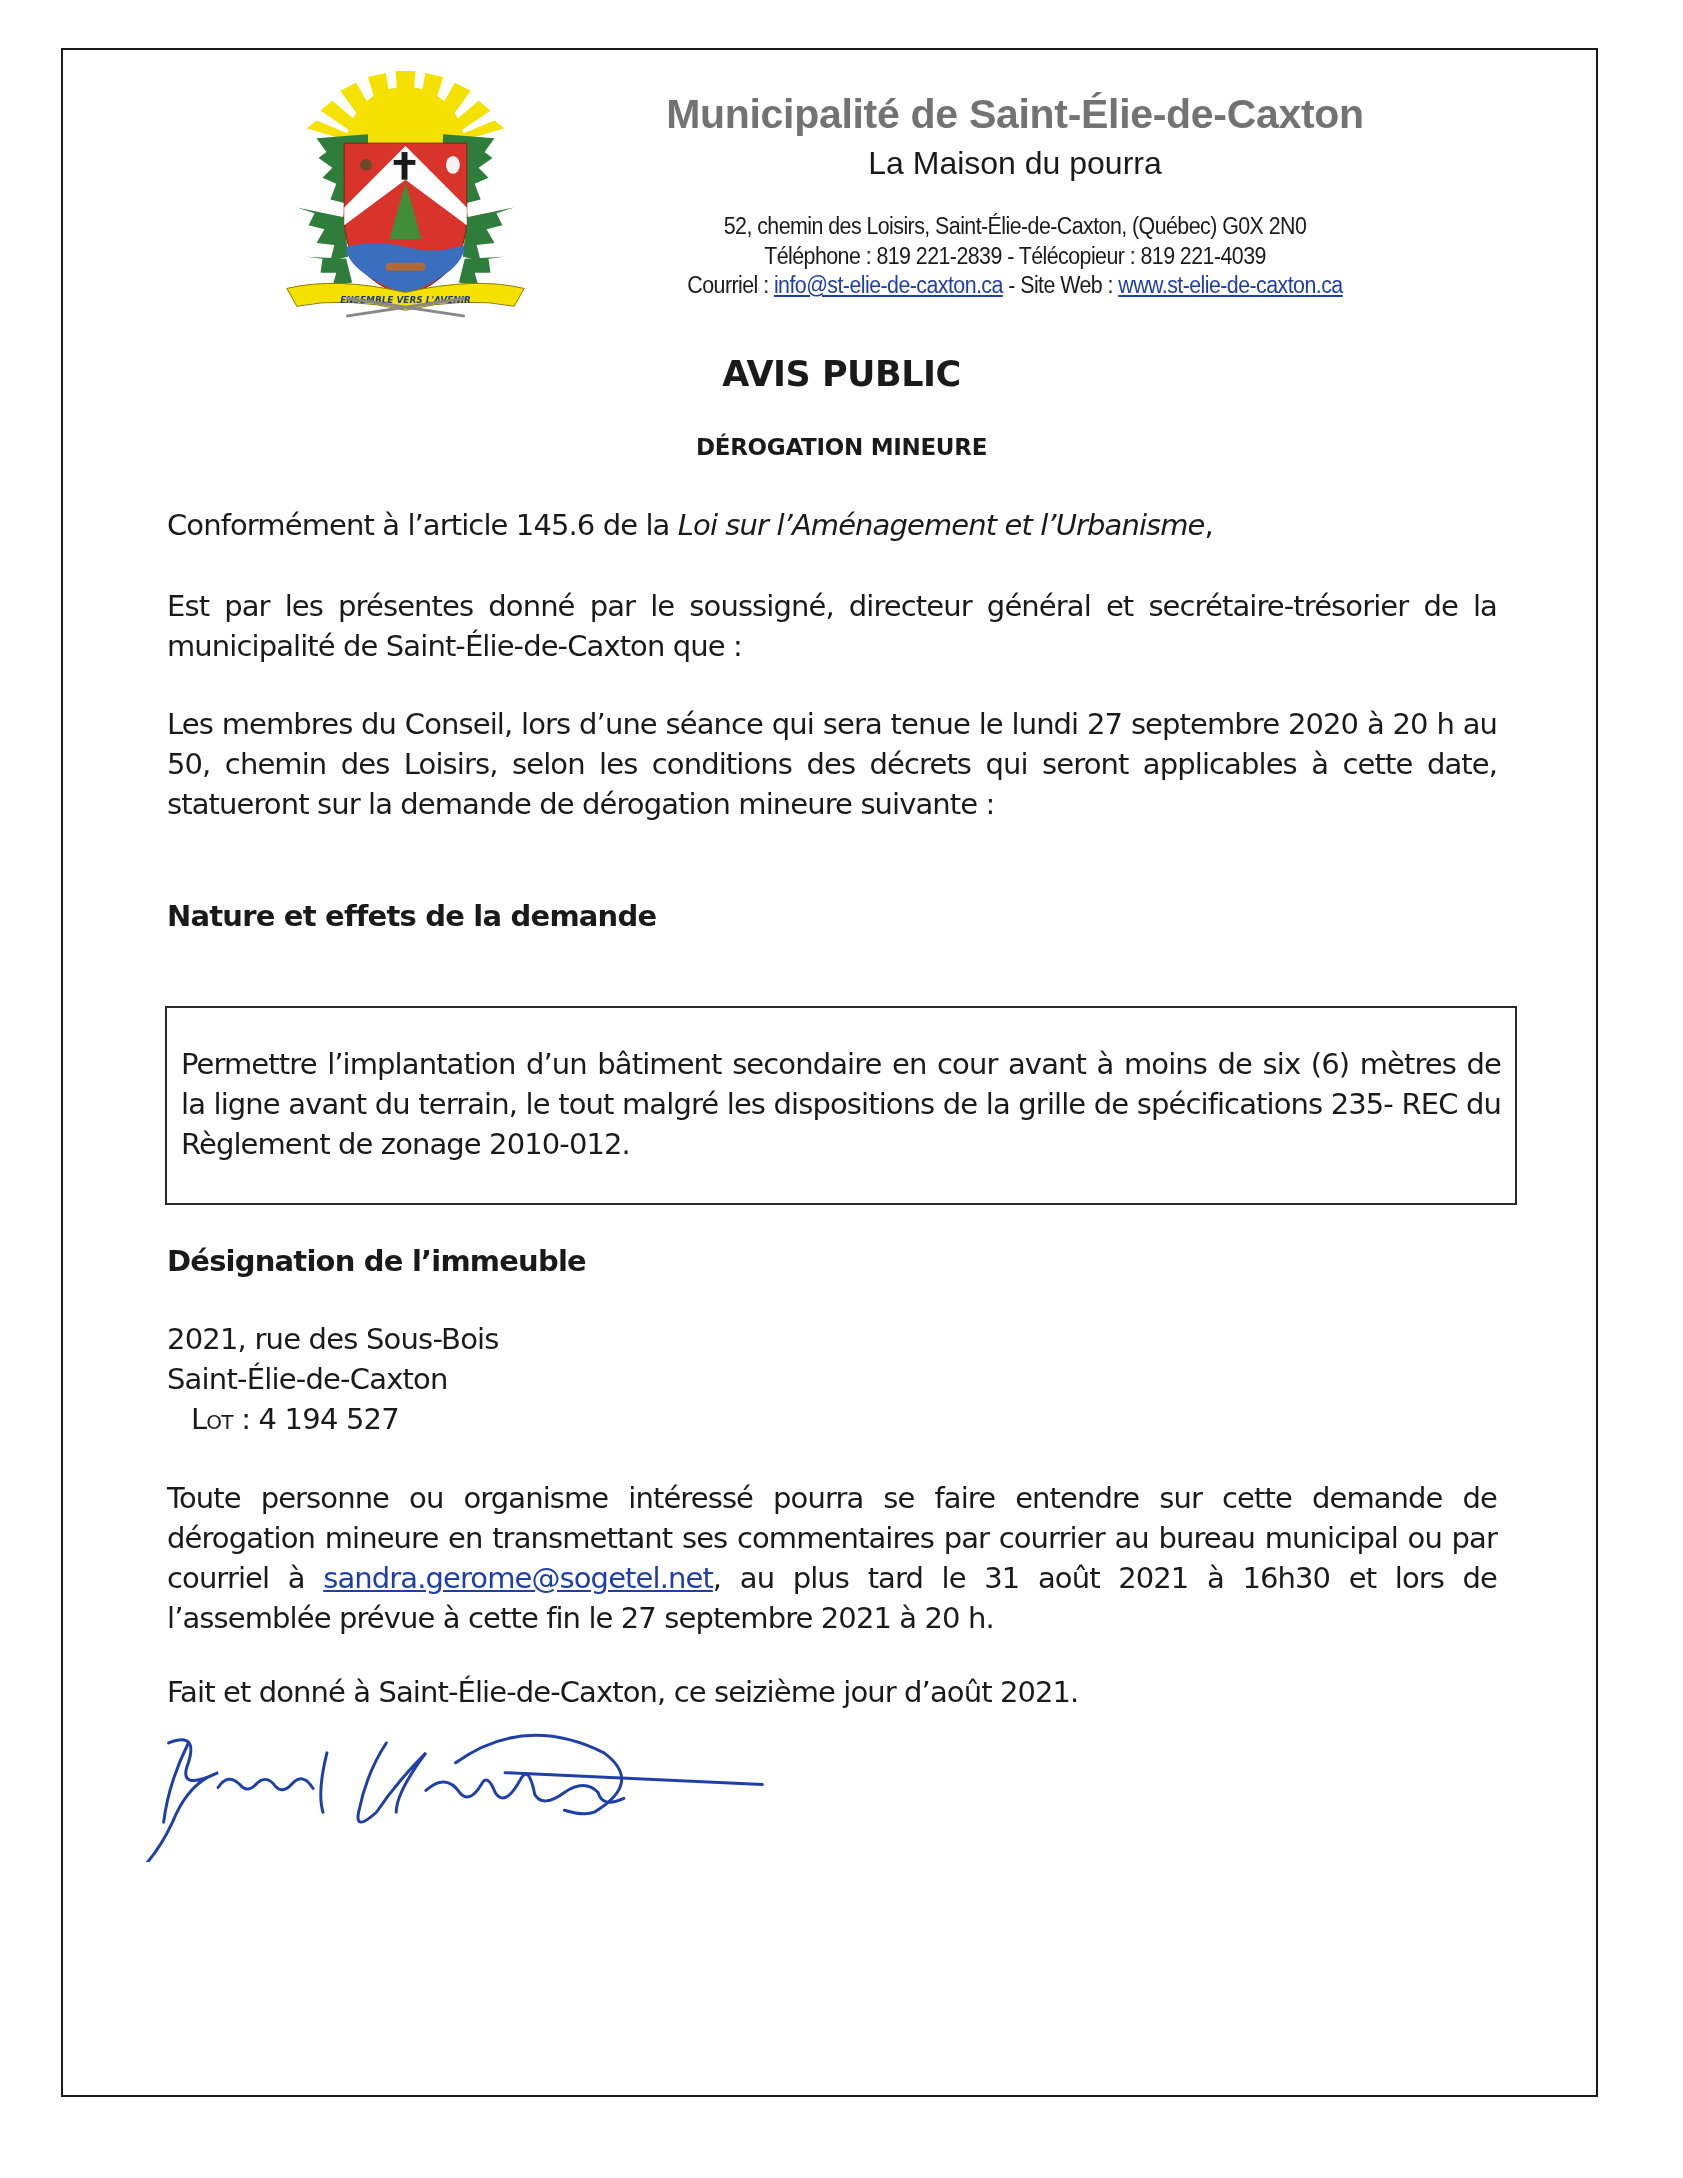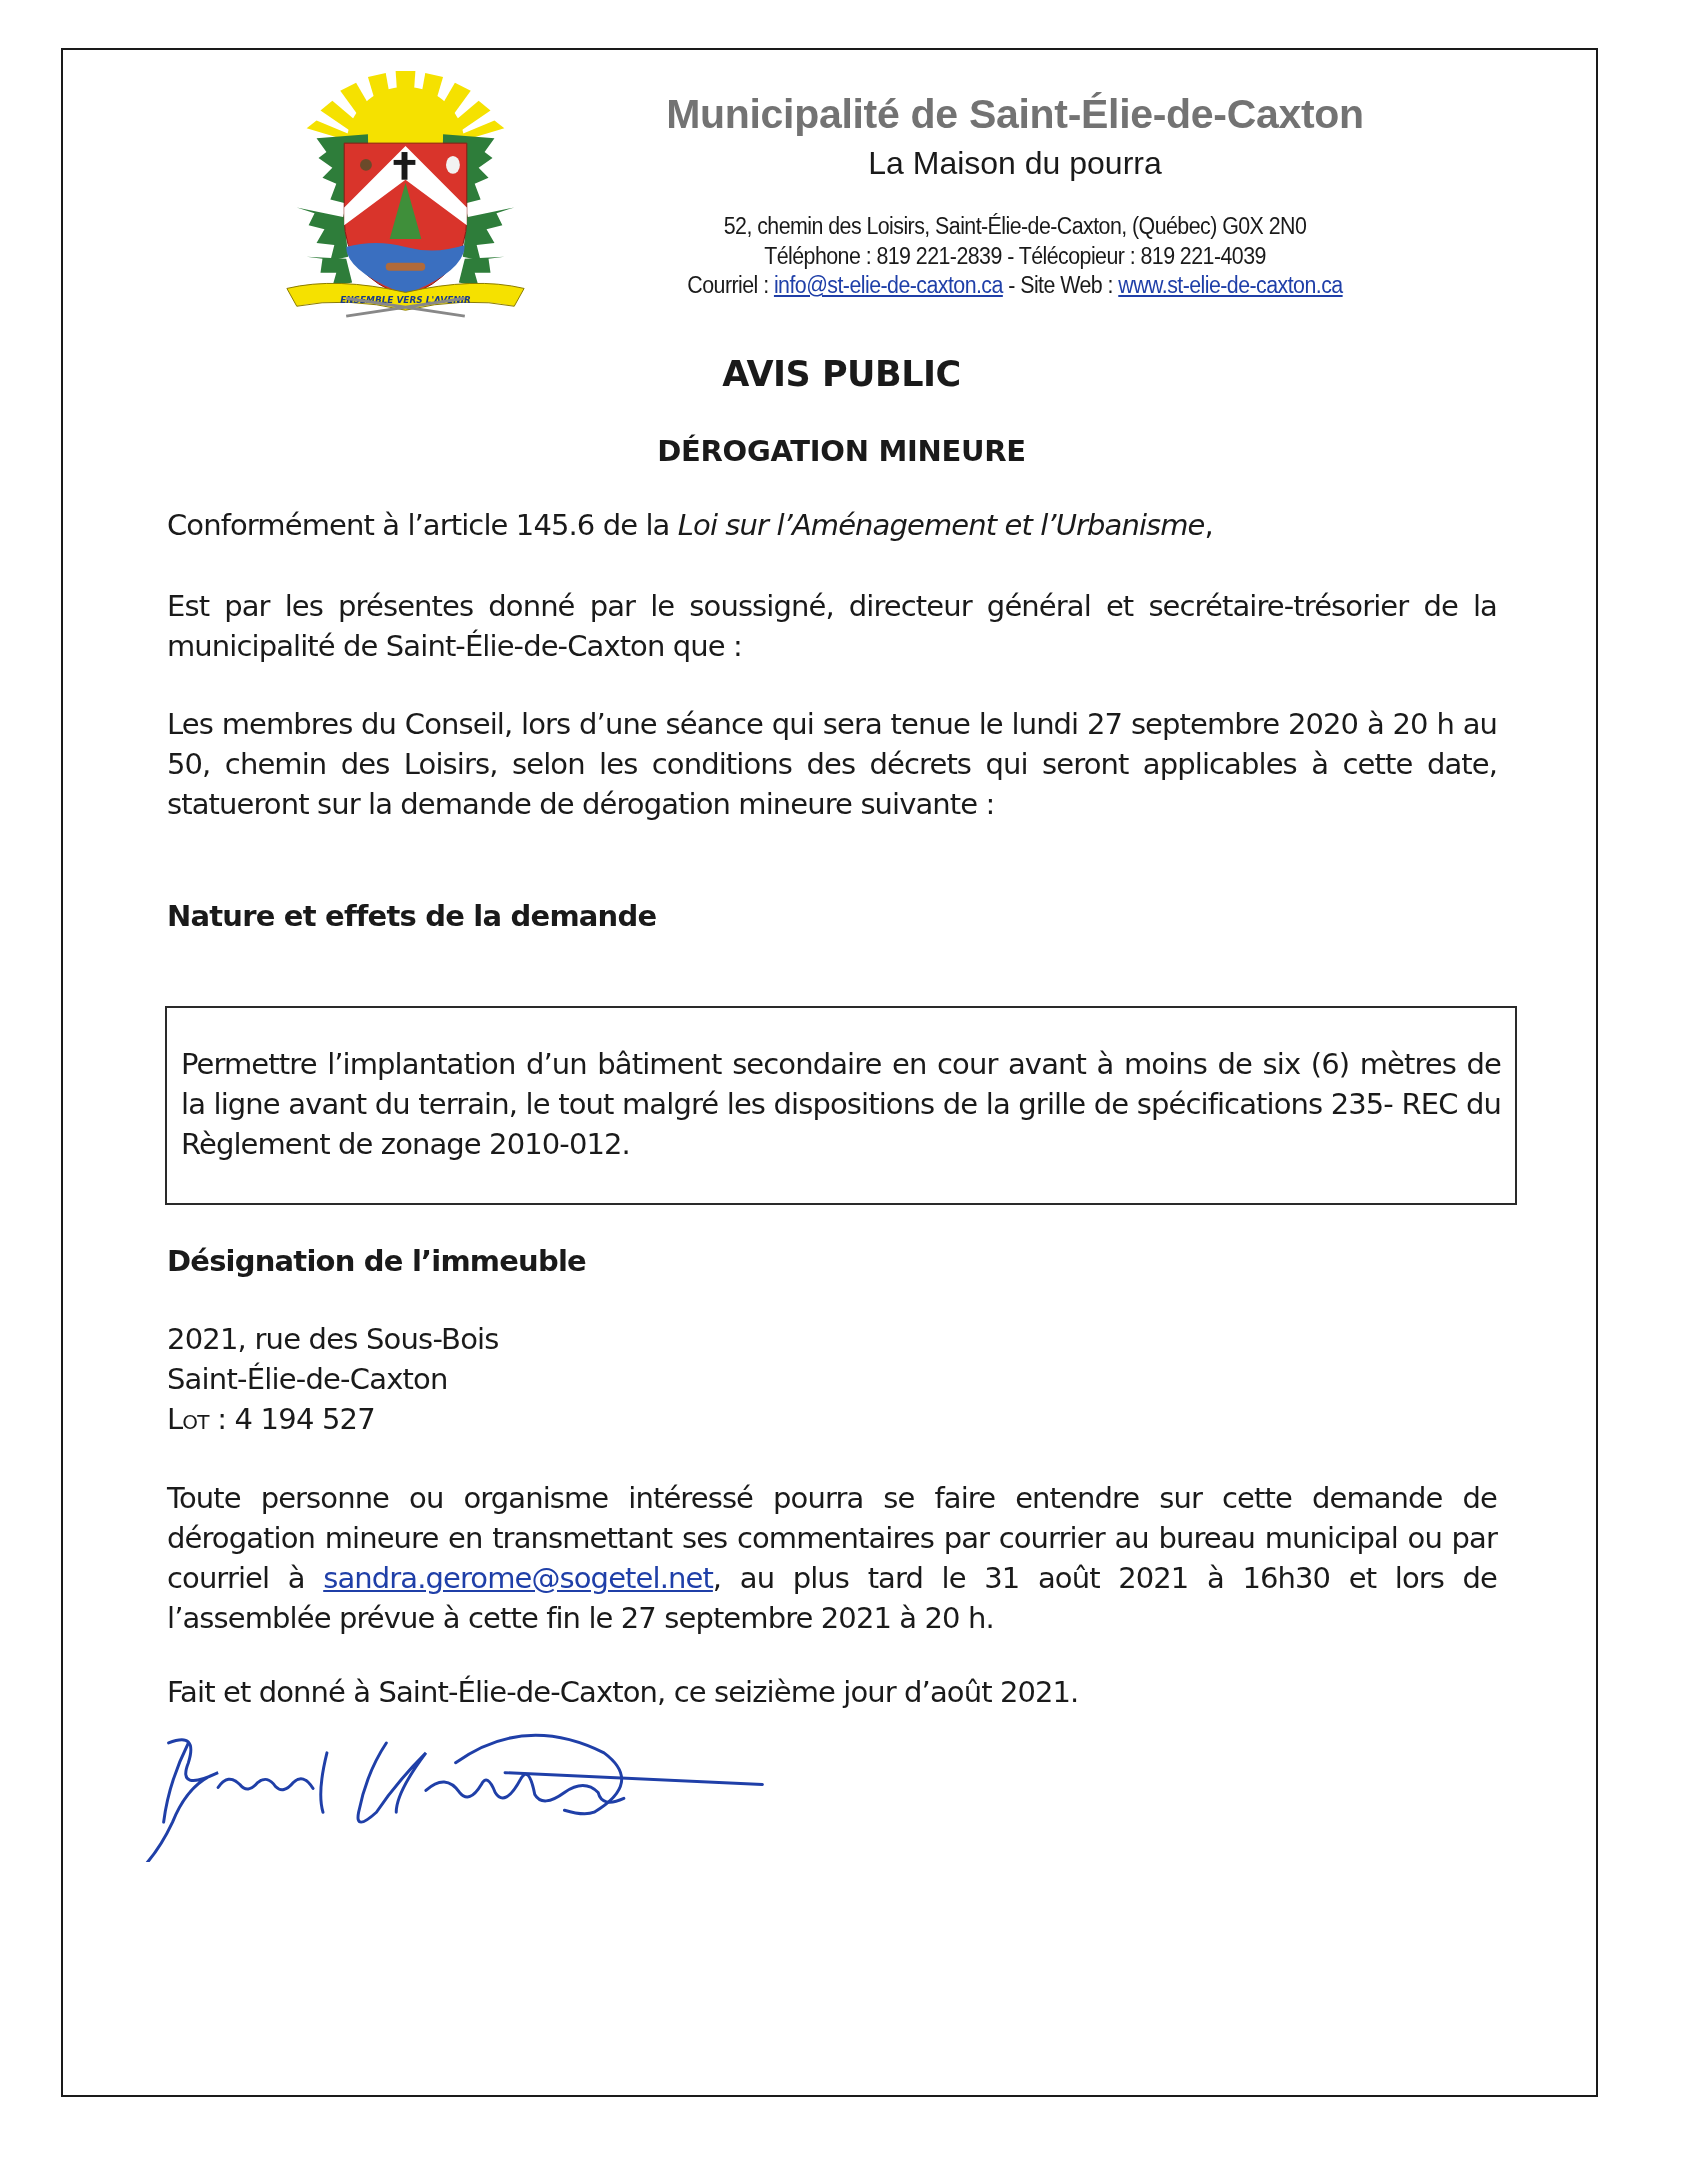--- a/index.html
+++ b/index.html
@@ -21,7 +21,7 @@
   .avis { position:absolute; left:594px; width:495px; top:354px; text-align:center;
           font-weight:bold; font-size:35px; letter-spacing:-0.5px; }
   .derog { position:absolute; left:594px; width:495px; top:434px; text-align:center;
-           font-weight:bold; font-size:29px; letter-spacing:-0.3px; }
+           font-weight:bold; font-size:23px; letter-spacing:-0.3px; }
   .para { position:absolute; left:167px; width:1330px; font-size:29px; line-height:40px;
           letter-spacing:-0.9px; text-align:justify; }
   .para.last-left { text-align-last:left; }

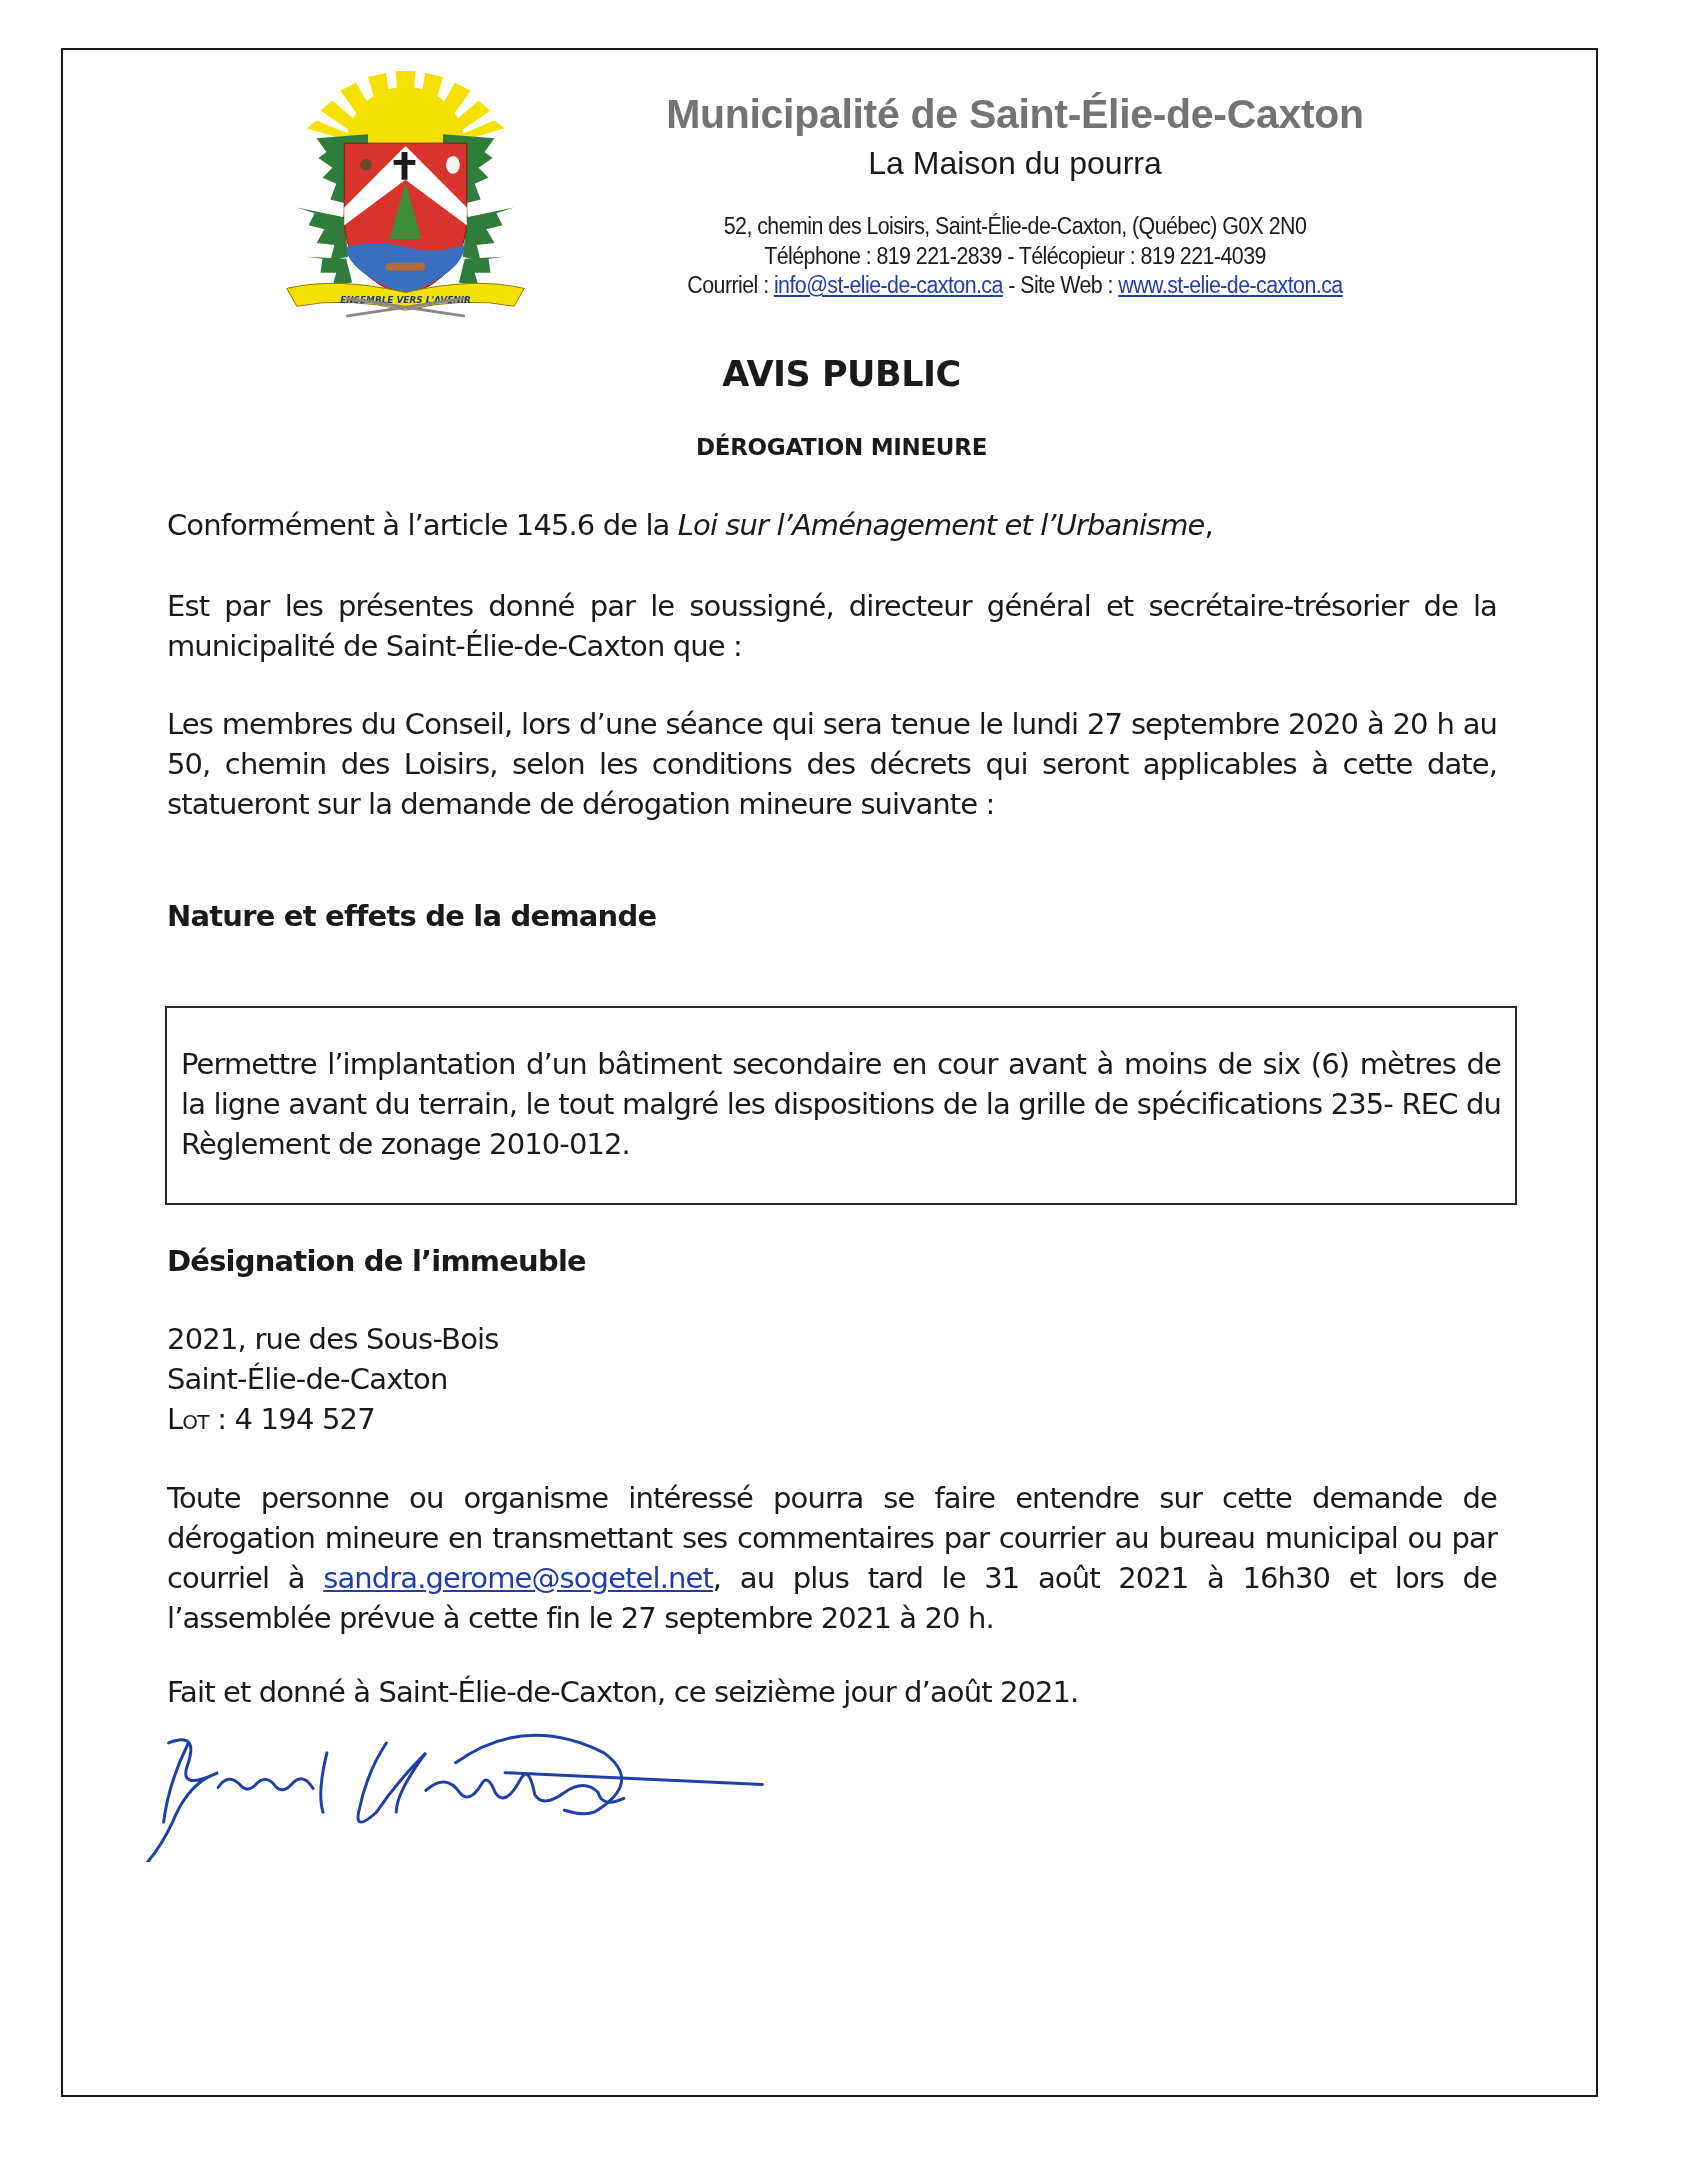--- a/index.html
+++ b/index.html
@@ -35,7 +35,7 @@
               letter-spacing:-0.9px; text-align:justify; text-align-last:left; }
   .h-desig { position:absolute; left:167px; top:1244px; font-weight:bold; font-size:29px; letter-spacing:-0.8px; }
   .addr { position:absolute; left:167px; top:1319px; font-size:29px; line-height:40px; letter-spacing:-0.8px; }
-  .smallcaps { font-variant:small-caps; }
+  .smallcaps { font-variant:small-caps;margin-left:24px; }
   .p4 { top:1478px; }
   .p5 { top:1675px; left:167px; position:absolute; font-size:29px; letter-spacing:-0.9px; }
   .sig { position:absolute; left:129px; top:1713px; width:673px; height:149px; }

